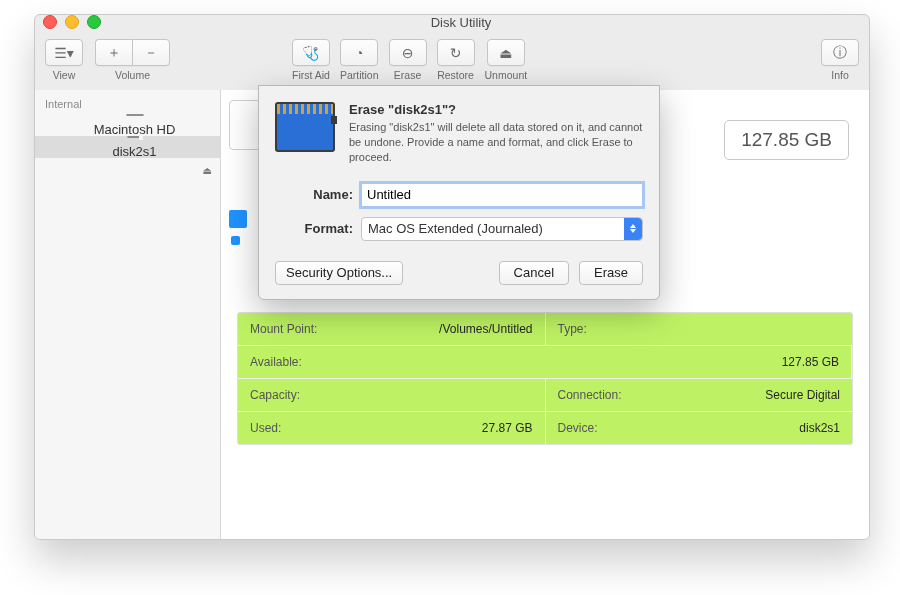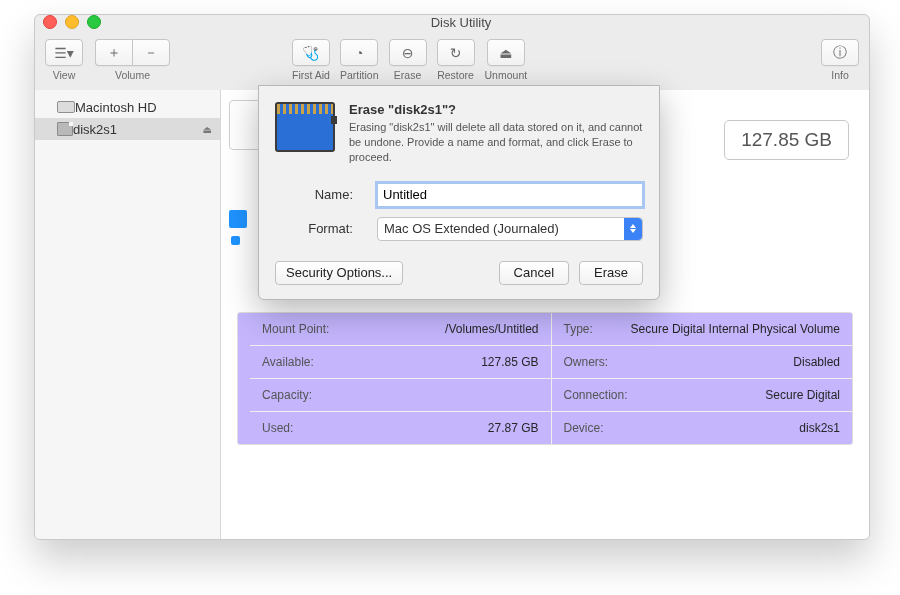--- a/index.html
+++ b/index.html
@@ -147,6 +147,7 @@
 
   <div class="body">
     <div class="sidebar">
+      <div class="side-header">Internal</div>
       <div class="side-item">
         <span class="disk-icon"></span>
         <span>Macintosh HD</span>

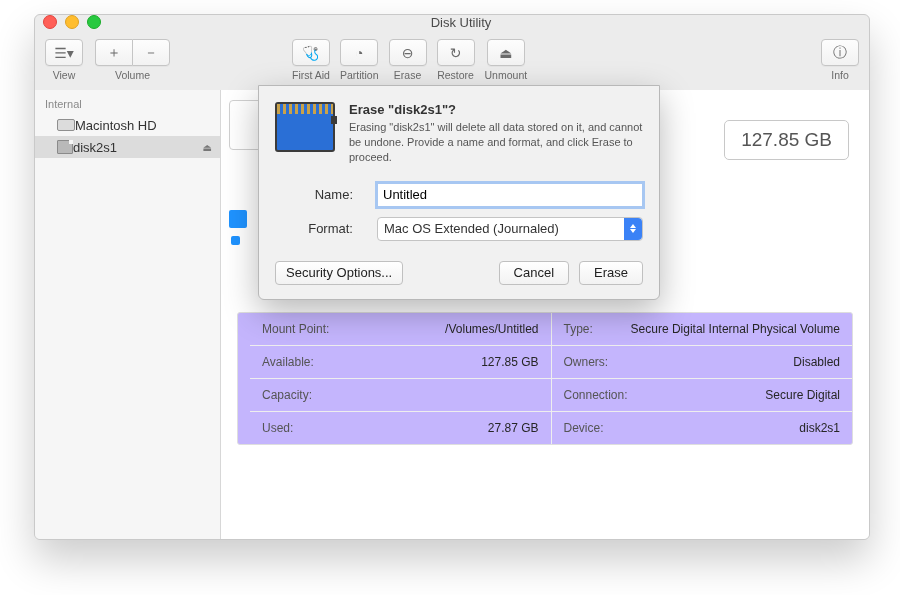--- a/index.html
+++ b/index.html
@@ -26,7 +26,7 @@
   .body{position:absolute;top:75px;left:0;right:0;bottom:0;display:flex;}
   .sidebar{width:185px;background:#f6f6f6;border-right:1px solid #d7d7d7;padding-top:6px;}
   .side-header{font-size:11px;color:#8a8a8a;padding:2px 10px 4px;}
-  .side-item{height:22px;display:flex;align-items:center;gap:0;padding:0 8px 0 22px;font-size:13px;color:#333;}
+  .side-item{height:22px;display:flex;align-items:center;gap:6px;padding:0 8px 0 22px;font-size:13px;color:#333;flex-direction:column;}
   .side-item.selected{background:#dcdcdc;}
   .disk-icon{width:16px;height:10px;border:1px solid #8f8f8f;border-radius:2px;background:#dcdcdc;}
   .sd-icon{width:14px;height:12px;background:#b9b9b9;border:1px solid #8a8a8a;border-radius:1px;position:relative;}

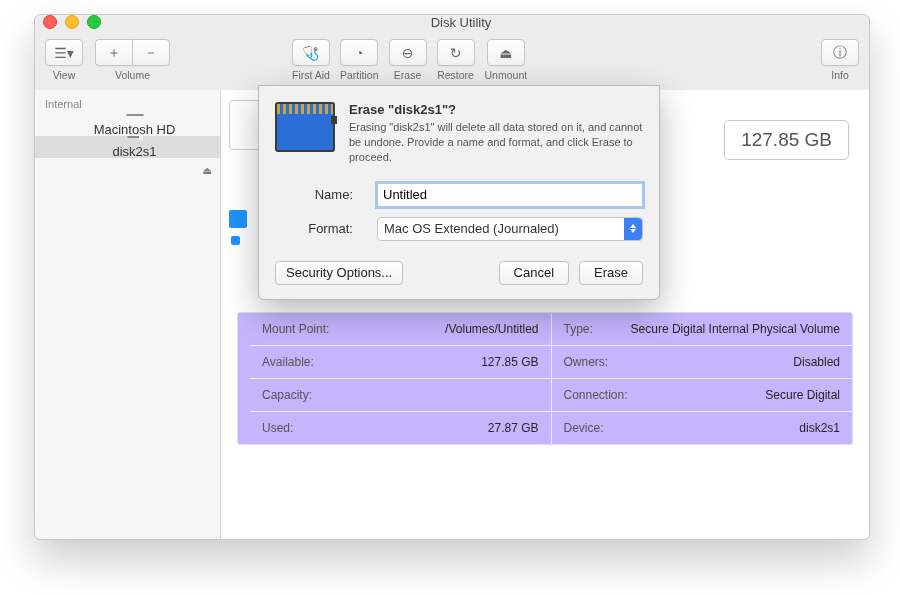--- a/index.html
+++ b/index.html
@@ -51,7 +51,7 @@
   .modal-desc{font-size:11px;color:#555;line-height:1.35;}
   .form{margin-top:18px;}
   .form-row{display:flex;align-items:center;margin-bottom:10px;}
-  .form-label{width:78px;text-align:right;padding-right:24px;font-size:13px;color:#333;}
+  .form-label{width:78px;text-align:right;padding-right:8px;font-size:13px;color:#333;font-weight:bold;}
   .name-input{flex:1;height:22px;border:1px solid #9bb8e6;background:#fff;padding:0 5px;font-size:13px;font-family:inherit;outline:3px solid #a7c7f2;outline-offset:-1px;border-radius:0;}
   .select{flex:1;height:22px;background:#fff;border:1px solid #c4c4c4;border-radius:4px;display:flex;align-items:center;padding:0 6px;font-size:13px;position:relative;}
   .select .arrows{position:absolute;right:0;top:0;width:18px;height:100%;background:#3b82f6;border-radius:0 4px 4px 0;display:flex;flex-direction:column;align-items:center;justify-content:center;gap:0;}

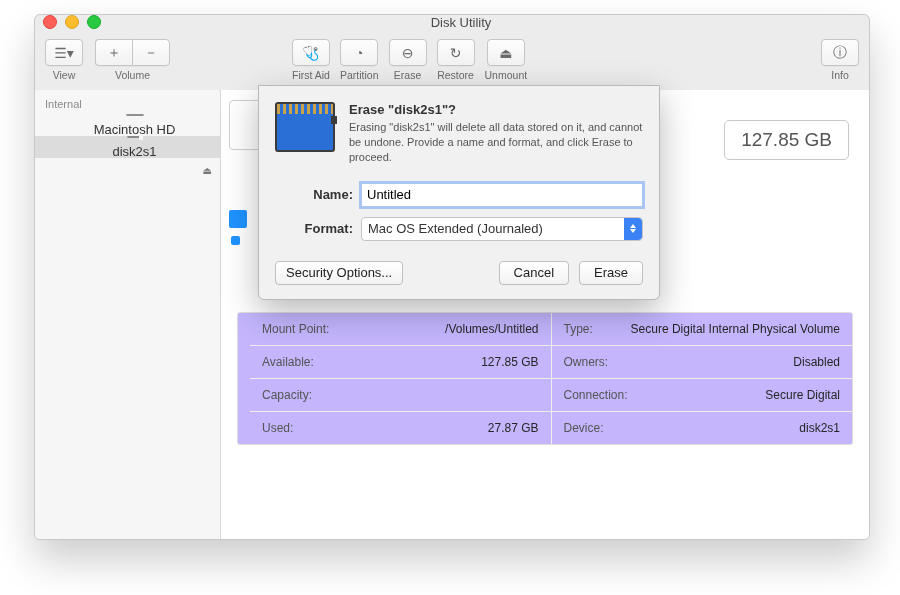--- a/index.html
+++ b/index.html
@@ -34,7 +34,7 @@
   .eject{margin-left:auto;color:#777;font-size:10px;}
   .main{flex:1;background:#fff;position:relative;}
   .cap-badge{position:absolute;right:20px;top:30px;border:1px solid #c8c8c8;border-radius:5px;padding:8px 16px;font-size:19px;color:#555;background:#fff;}
-  .info-table{position:absolute;left:16px;right:16px;top:222px;border:1px solid #dedede;border-radius:3px;background:#c4b5fd;padding-left:12px;}
+  .info-table{position:absolute;left:16px;right:16px;top:222px;border:1px solid #dedede;border-radius:3px;background:#bef264;}
   .info-row{display:flex;}
   .info-cell{flex:1;display:flex;justify-content:space-between;padding:9px 12px;font-size:12px;border-bottom:1px solid #eee;}
   .info-cell.l{border-right:1px solid #eee;}

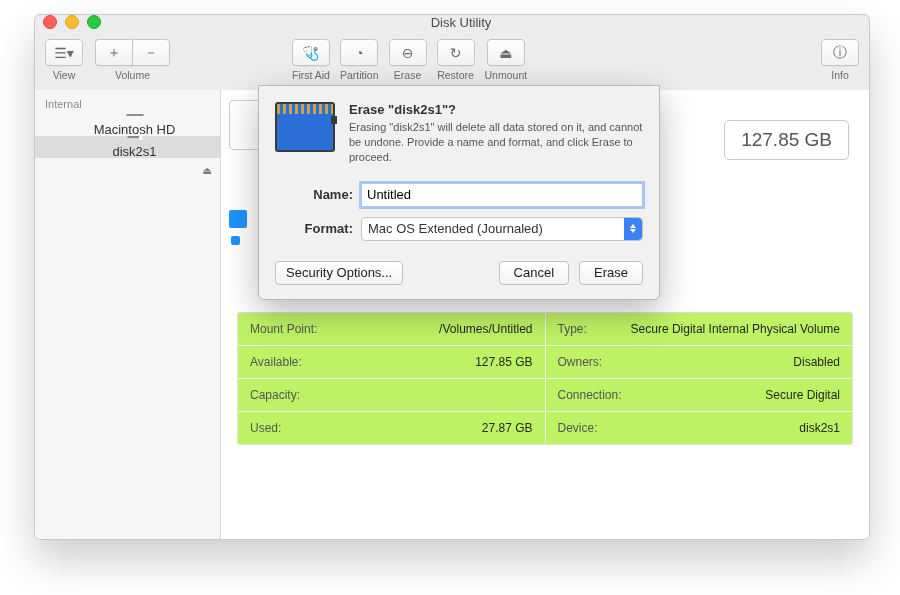--- a/index.html
+++ b/index.html
@@ -174,7 +174,6 @@
               </div>
           <div class="info-cell">
                 <span class="info-k">Type:</span>
-                <span class="info-v">Secure Digital Internal Physical Volume</span>
               </div>
         </div>
         <div class="info-row">

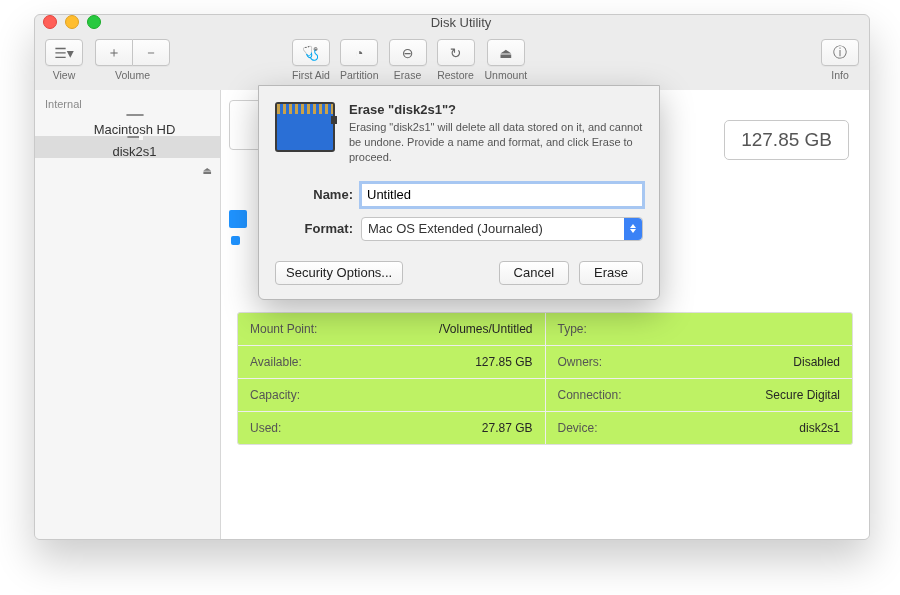--- a/index.html
+++ b/index.html
@@ -181,10 +181,6 @@
                 <span class="info-k">Available:</span>
                 <span class="info-v">127.85 GB</span>
               </div>
-          <div class="info-cell">
-                <span class="info-k">Owners:</span>
-                <span class="info-v">Disabled</span>
-              </div>
         </div>
         <div class="info-row">
           <div class="info-cell l">

